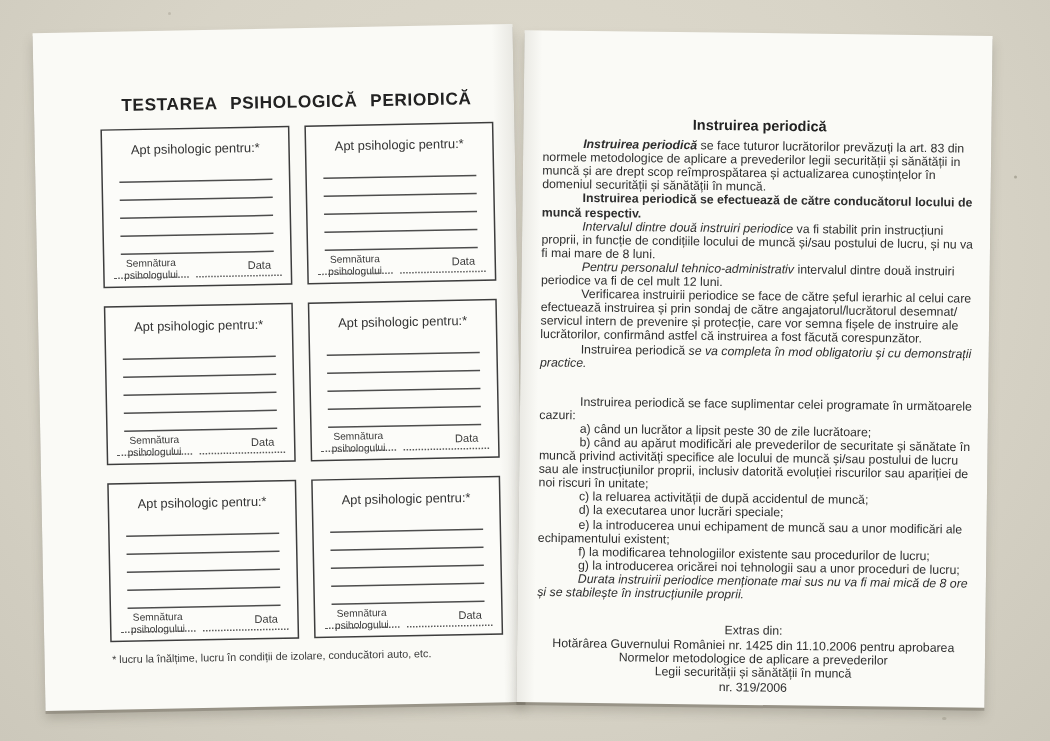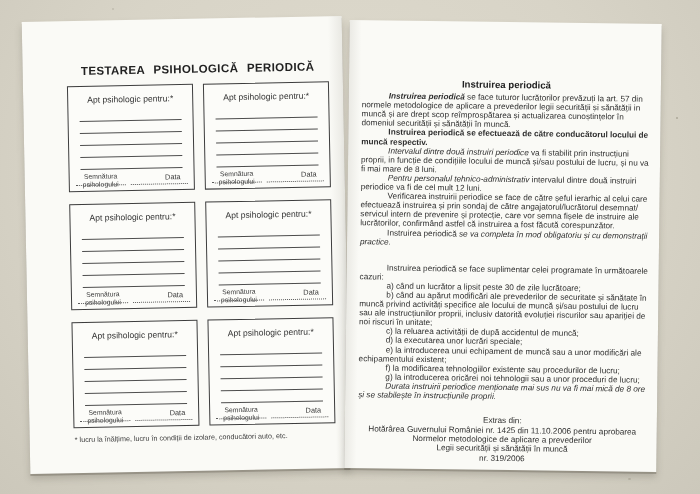--- a/index.html
+++ b/index.html
@@ -229,7 +229,7 @@
     <div class="rp-content">
       <div class="rp-heading">Instruirea periodică</div>
 
-      <p><span class="bi">Instruirea periodică</span><span> se face tuturor lucrătorilor prevăzuți la art. 57 din normele metodologice de aplicare a prevederilor legii securității și sănătății in muncă și are drept scop reîmprospătarea și actualizarea cunoștințelor în domeniul securității și sănătății în muncă.</span></p>
+      <p><span class="bi">Instruirea periodică</span><span> se face tuturor lucrătorilor prevăzuți la art. 83 din normele metodologice de aplicare a prevederilor legii securității și sănătății in muncă și are drept scop reîmprospătarea și actualizarea cunoștințelor în domeniul securității și sănătății în muncă.</span></p>
 
       <p class="b">Instruirea periodică se efectuează de către conducătorul locului de muncă respectiv.</p>
 

